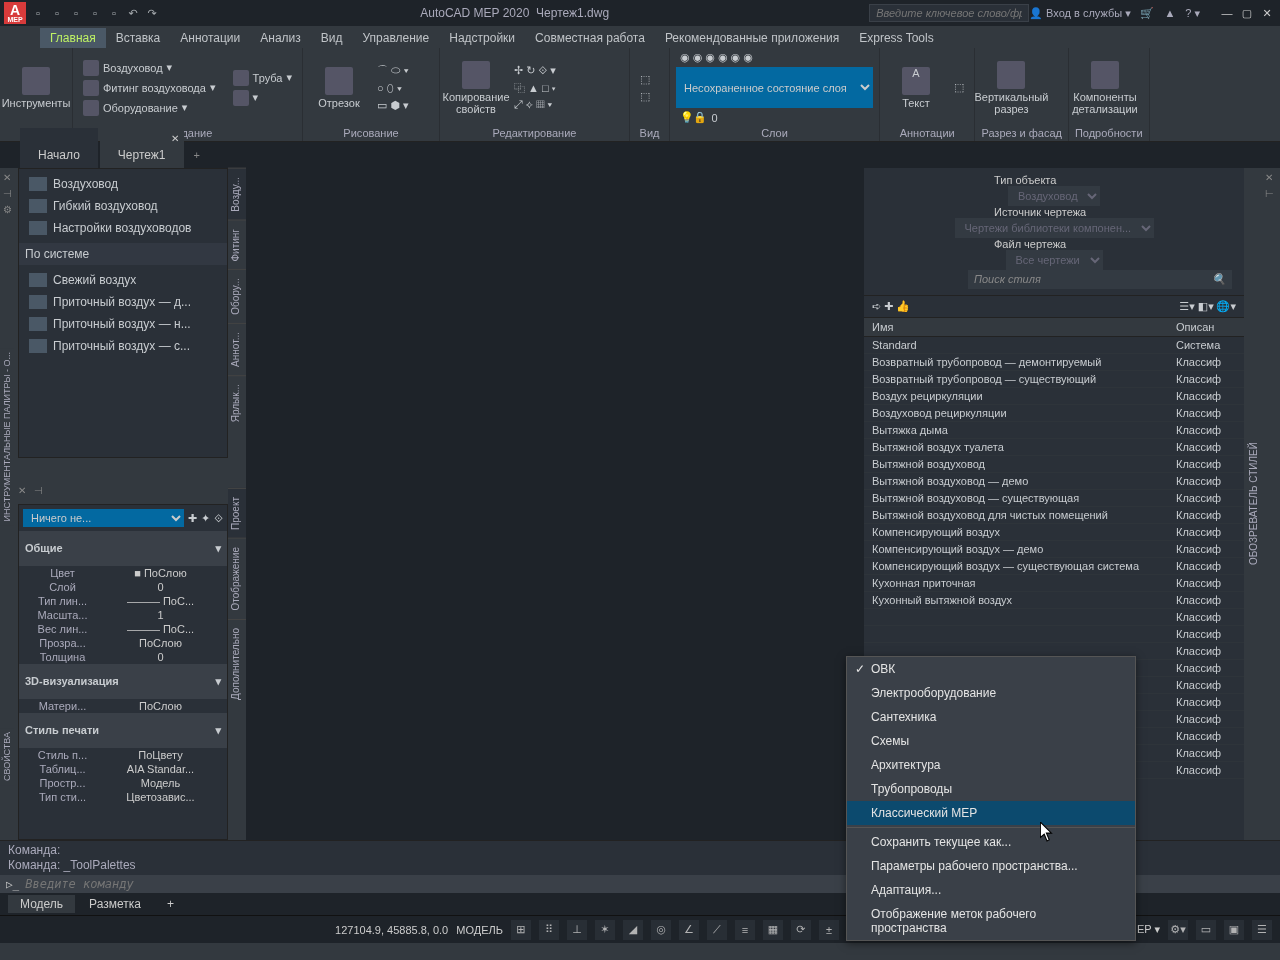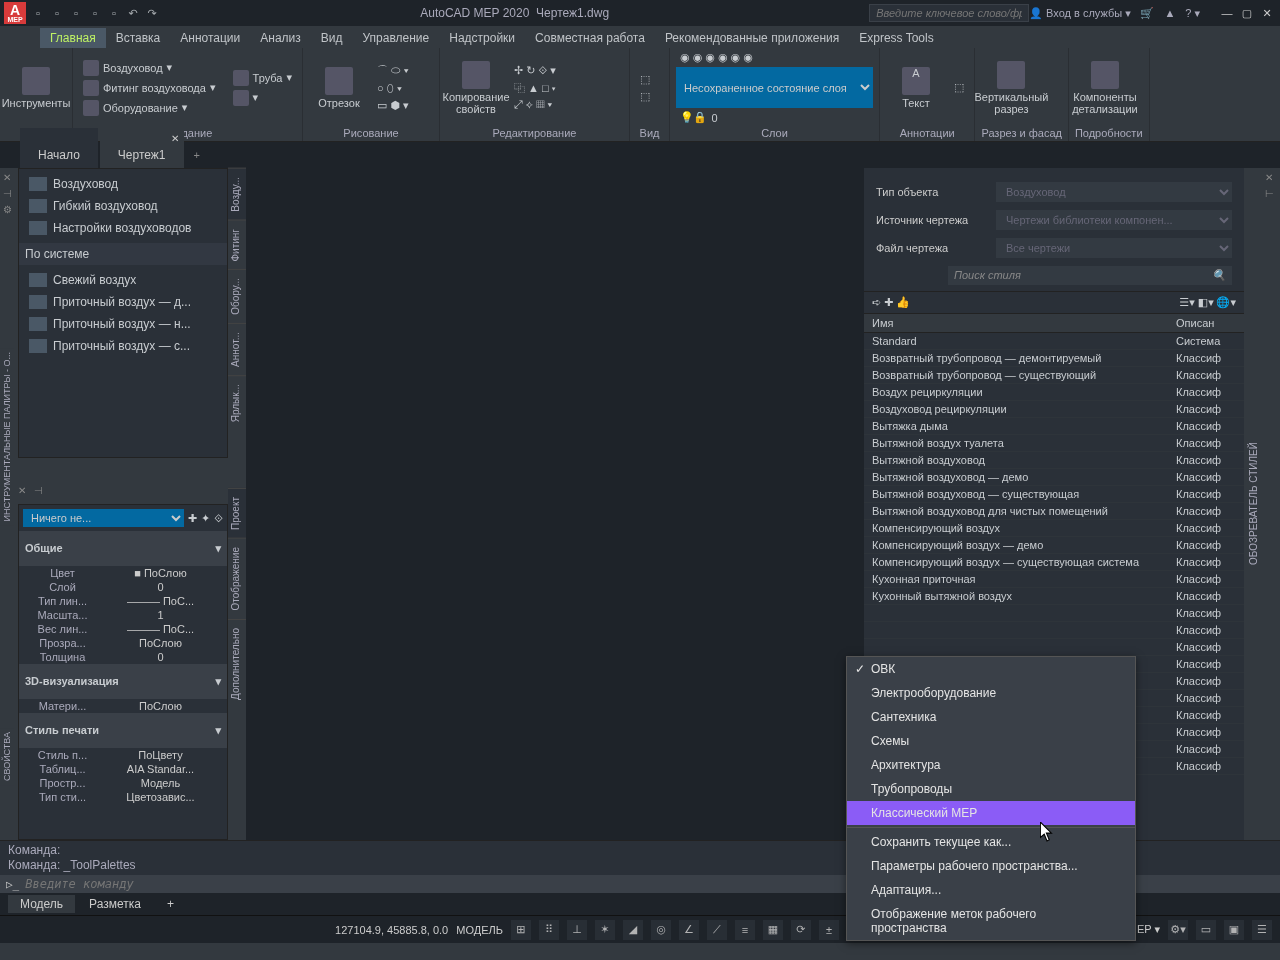--- a/index.html
+++ b/index.html
@@ -59,7 +59,7 @@
 
 .right-panel { width:380px; background:#2a3038; display:flex; flex-direction:column; }
 .rp-header { padding:6px 12px; }
-.rp-field { display:flex; align-items:center; margin:8px 0; }
+.rp-field { display:flex; align-items:center; margin:0 0;flex-direction:column; }
 .rp-label { width:120px; font-size:11px; color:#ccc; }
 .rp-input { flex:1; background:#333a42; border:none; padding:3px 6px; color:#667; font-size:11px; }
 .rp-search { margin-left:72px; background:#333a42; padding:3px 6px; color:#888; font-style:italic; display:flex; justify-content:space-between; }

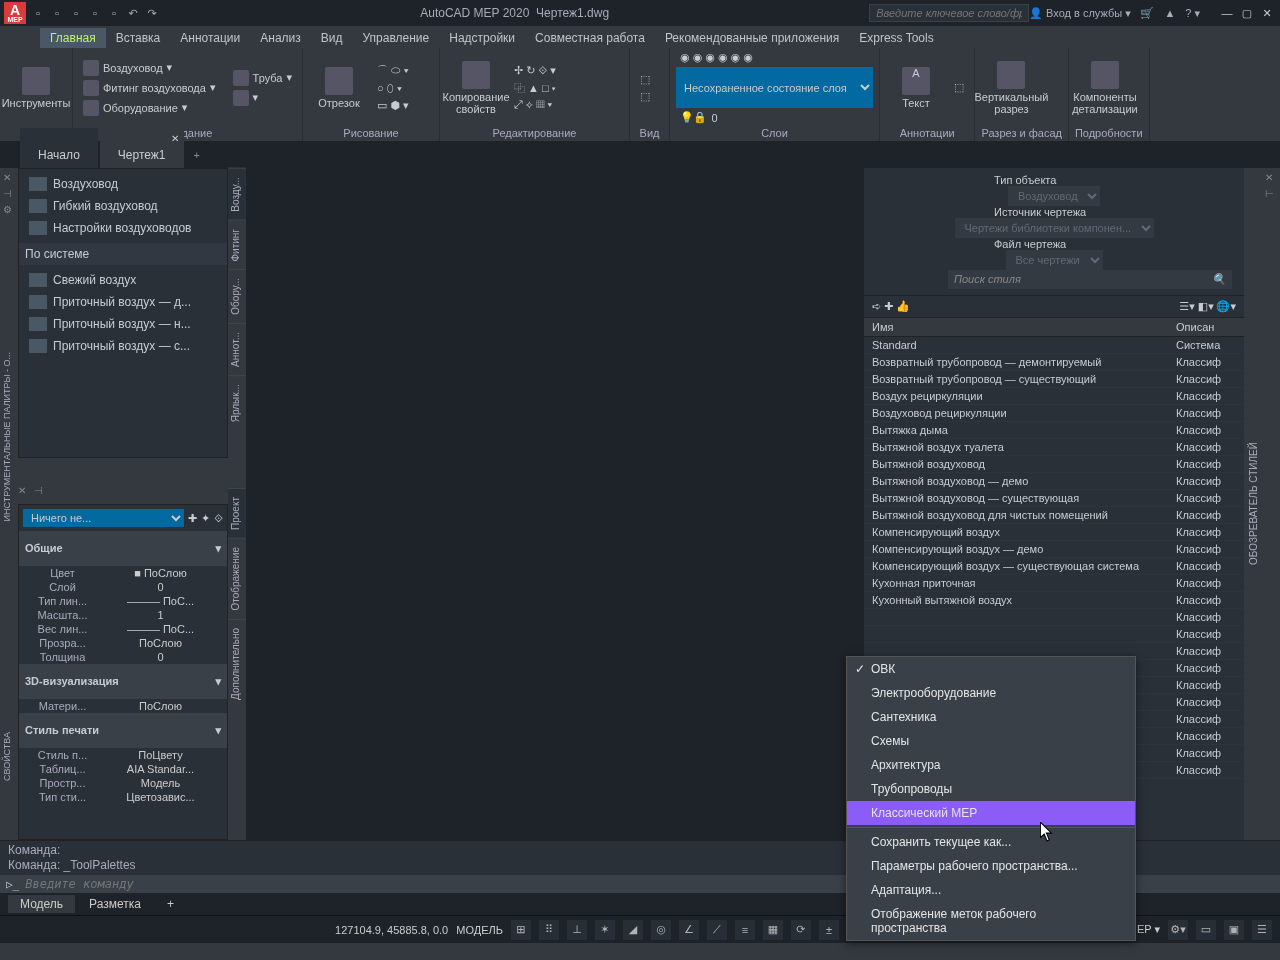--- a/index.html
+++ b/index.html
@@ -62,7 +62,7 @@
 .rp-field { display:flex; align-items:center; margin:0 0;flex-direction:column; }
 .rp-label { width:120px; font-size:11px; color:#ccc; }
 .rp-input { flex:1; background:#333a42; border:none; padding:3px 6px; color:#667; font-size:11px; }
-.rp-search { margin-left:72px; background:#333a42; padding:3px 6px; color:#888; font-style:italic; display:flex; justify-content:space-between; }
+.rp-search { margin-left:92px; background:#333a42; padding:3px 6px; color:#888; font-style:italic; display:flex; justify-content:space-between; }
 .rp-toolbar { padding:4px 8px; display:flex; justify-content:space-between; border-top:1px solid #222; border-bottom:1px solid #222; }
 .rp-th { display:flex; background:#33393f; padding:3px 8px; font-size:11px; border-bottom:1px solid #222; }
 .rp-th .c1 { flex:1; } .rp-th .c2 { width:60px; }

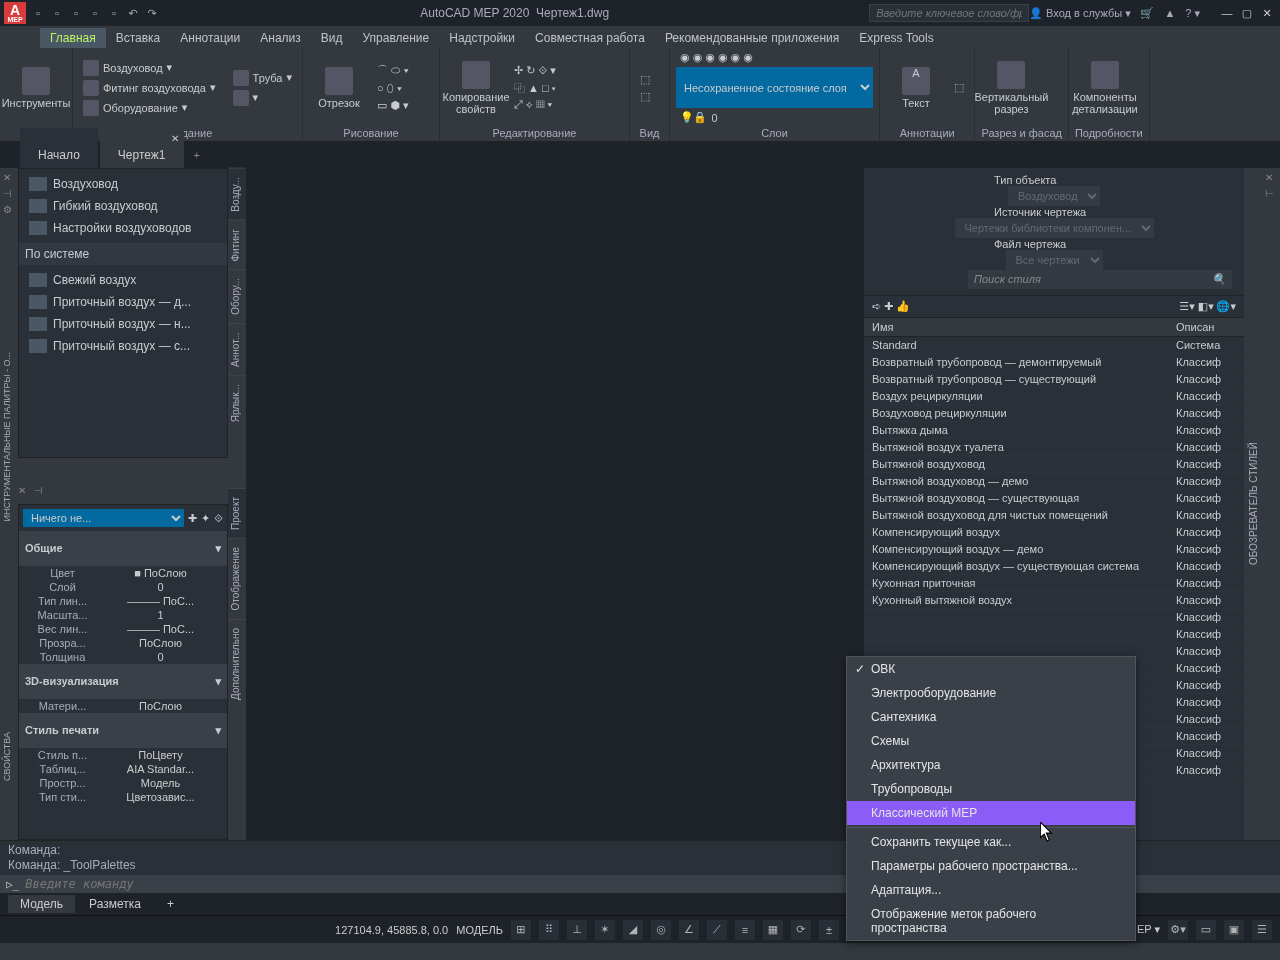--- a/index.html
+++ b/index.html
@@ -75,7 +75,7 @@
 .context-menu { position:absolute; left:846px; top:656px; width:290px; background:#3a4048; border:1px solid #555; box-shadow:0 2px 8px rgba(0,0,0,.5); z-index:100; }
 .cm-item { padding:5px 24px; font-size:12px; color:#e4e4e4; position:relative; }
 .cm-item.checked::before { content:"✓"; position:absolute; left:8px; }
-.cm-item.hover { background:#8b5cf6; }
+.cm-item.hover { background:#0c4a6e; }
 .cm-sep { height:1px; background:#555; margin:2px 0; }
 
 .cmdline-area { background:#2a3038; border-top:1px solid #222; }

